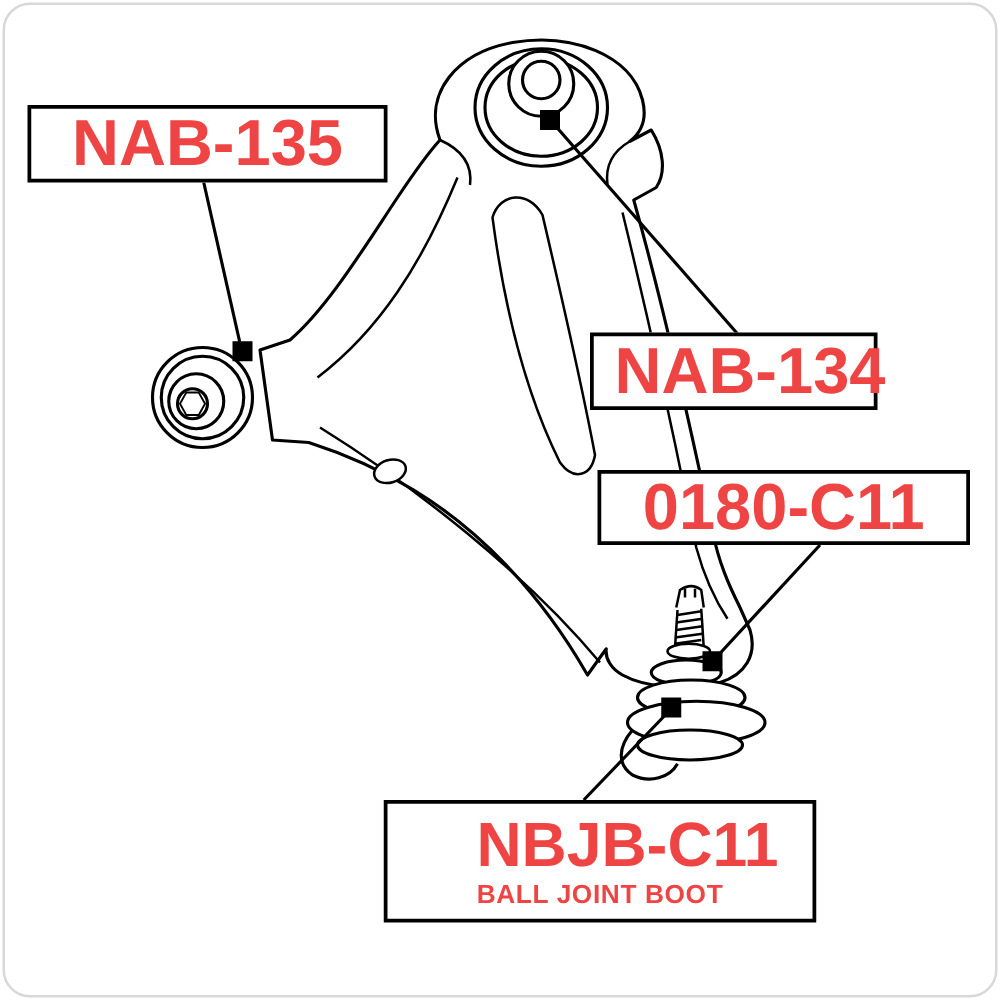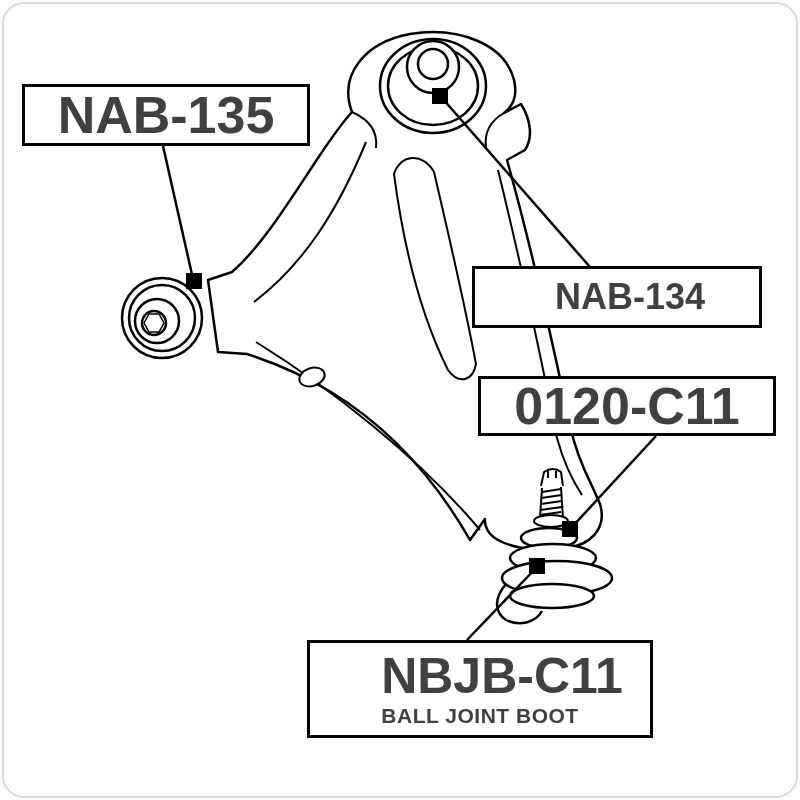--- a/index.html
+++ b/index.html
@@ -15,7 +15,7 @@
   .label-box{
     position:absolute;background:#ffffff;border:3px solid #000000;
     display:flex;align-items:center;justify-content:center;
-    font-weight:bold;color:#404040;box-sizing:border-box;
+    font-weight:bold;color:#ef4444;box-sizing:border-box;
     white-space:nowrap;
   }
   #label-nab135{left:22px;top:84px;width:288px;height:62px;font-size:52px;}

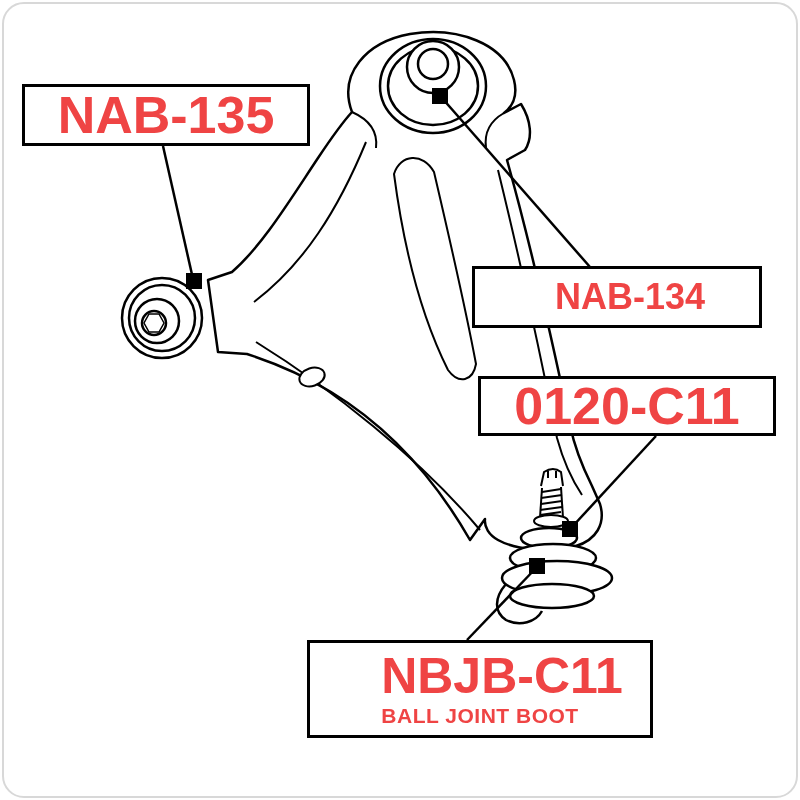--- a/index.html
+++ b/index.html
@@ -19,7 +19,7 @@
     white-space:nowrap;
   }
   #label-nab135{left:22px;top:84px;width:288px;height:62px;font-size:52px;}
-  #label-nab134{left:472px;top:266px;width:290px;height:62px;font-size:36px;padding-left:26px;}
+  #label-nab134{left:472px;top:266px;width:230px;height:62px;font-size:52px;padding-left:26px;}
   #label-0220 {left:478px;top:376px;width:298px;height:60px;font-size:52px;}
   #label-nbjb {left:307px;top:640px;width:346px;height:98px;flex-direction:column;justify-content:center;gap:2px;}
   #label-nbjb .big{font-size:50px;line-height:52px;margin-left:44px;}

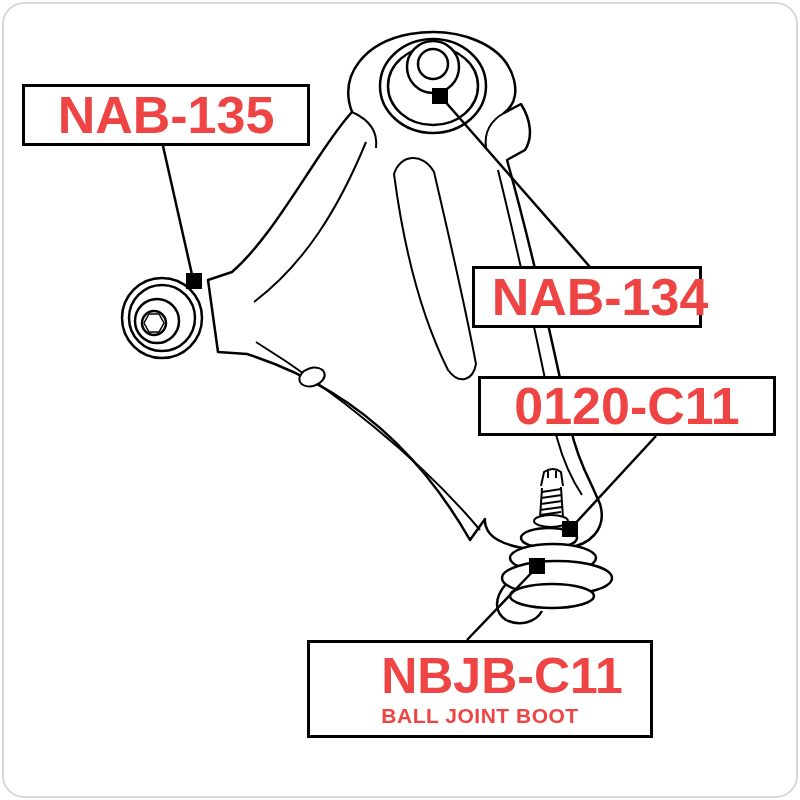--- a/index.html
+++ b/index.html
@@ -133,7 +133,7 @@
   </div>
 
   <div id="label-0220" class="label-box">
-    <span>0120-C11</span>
+    <span>0180-C11</span>
   </div>
 
   <div id="label-nbjb" class="label-box">

